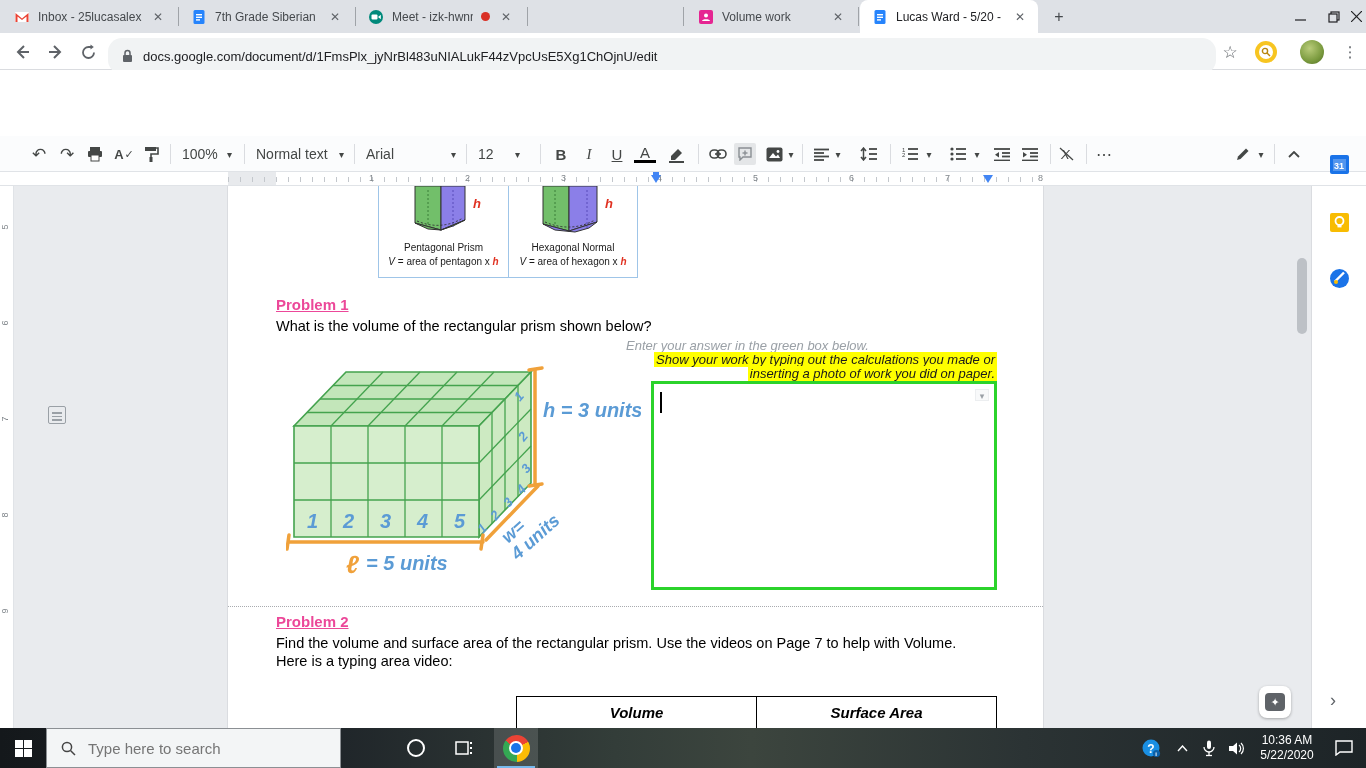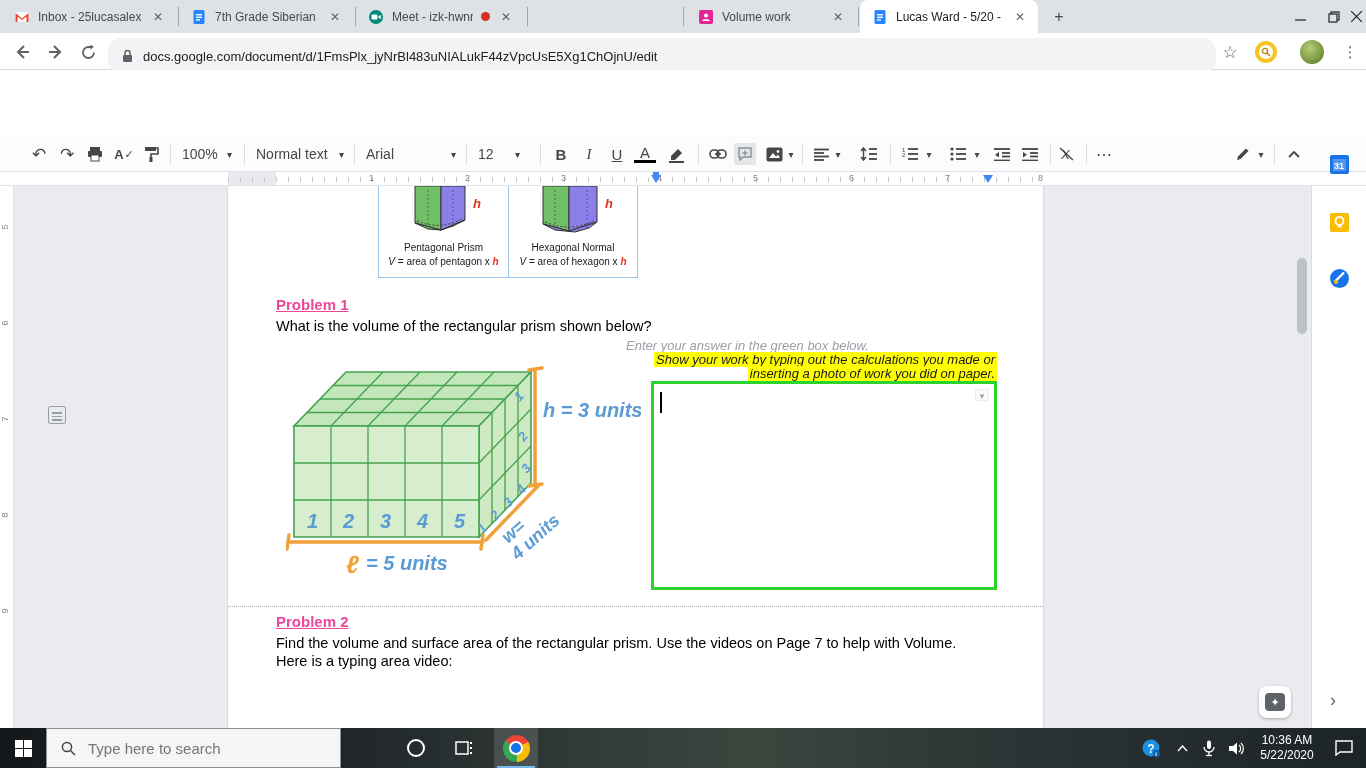--- a/index.html
+++ b/index.html
@@ -572,6 +572,10 @@
       <div class="doc-h" style="left:48px;top:427px">Problem 2</div>
       <div class="doc-t" style="left:48px;top:449px">Find the volume and surface area of the rectangular prism. Use the videos on Page 7 to help with Volume.</div>
       <div class="doc-t" style="left:48px;top:467px">Here is a typing area video:</div>
+      <div id="vtable">
+        <div class="vcell" style="width:241px">Volume</div>
+        <div class="vcell" style="width:240px">Surface Area</div>
+      </div>
     </div>
 
     <div id="outlineic">

